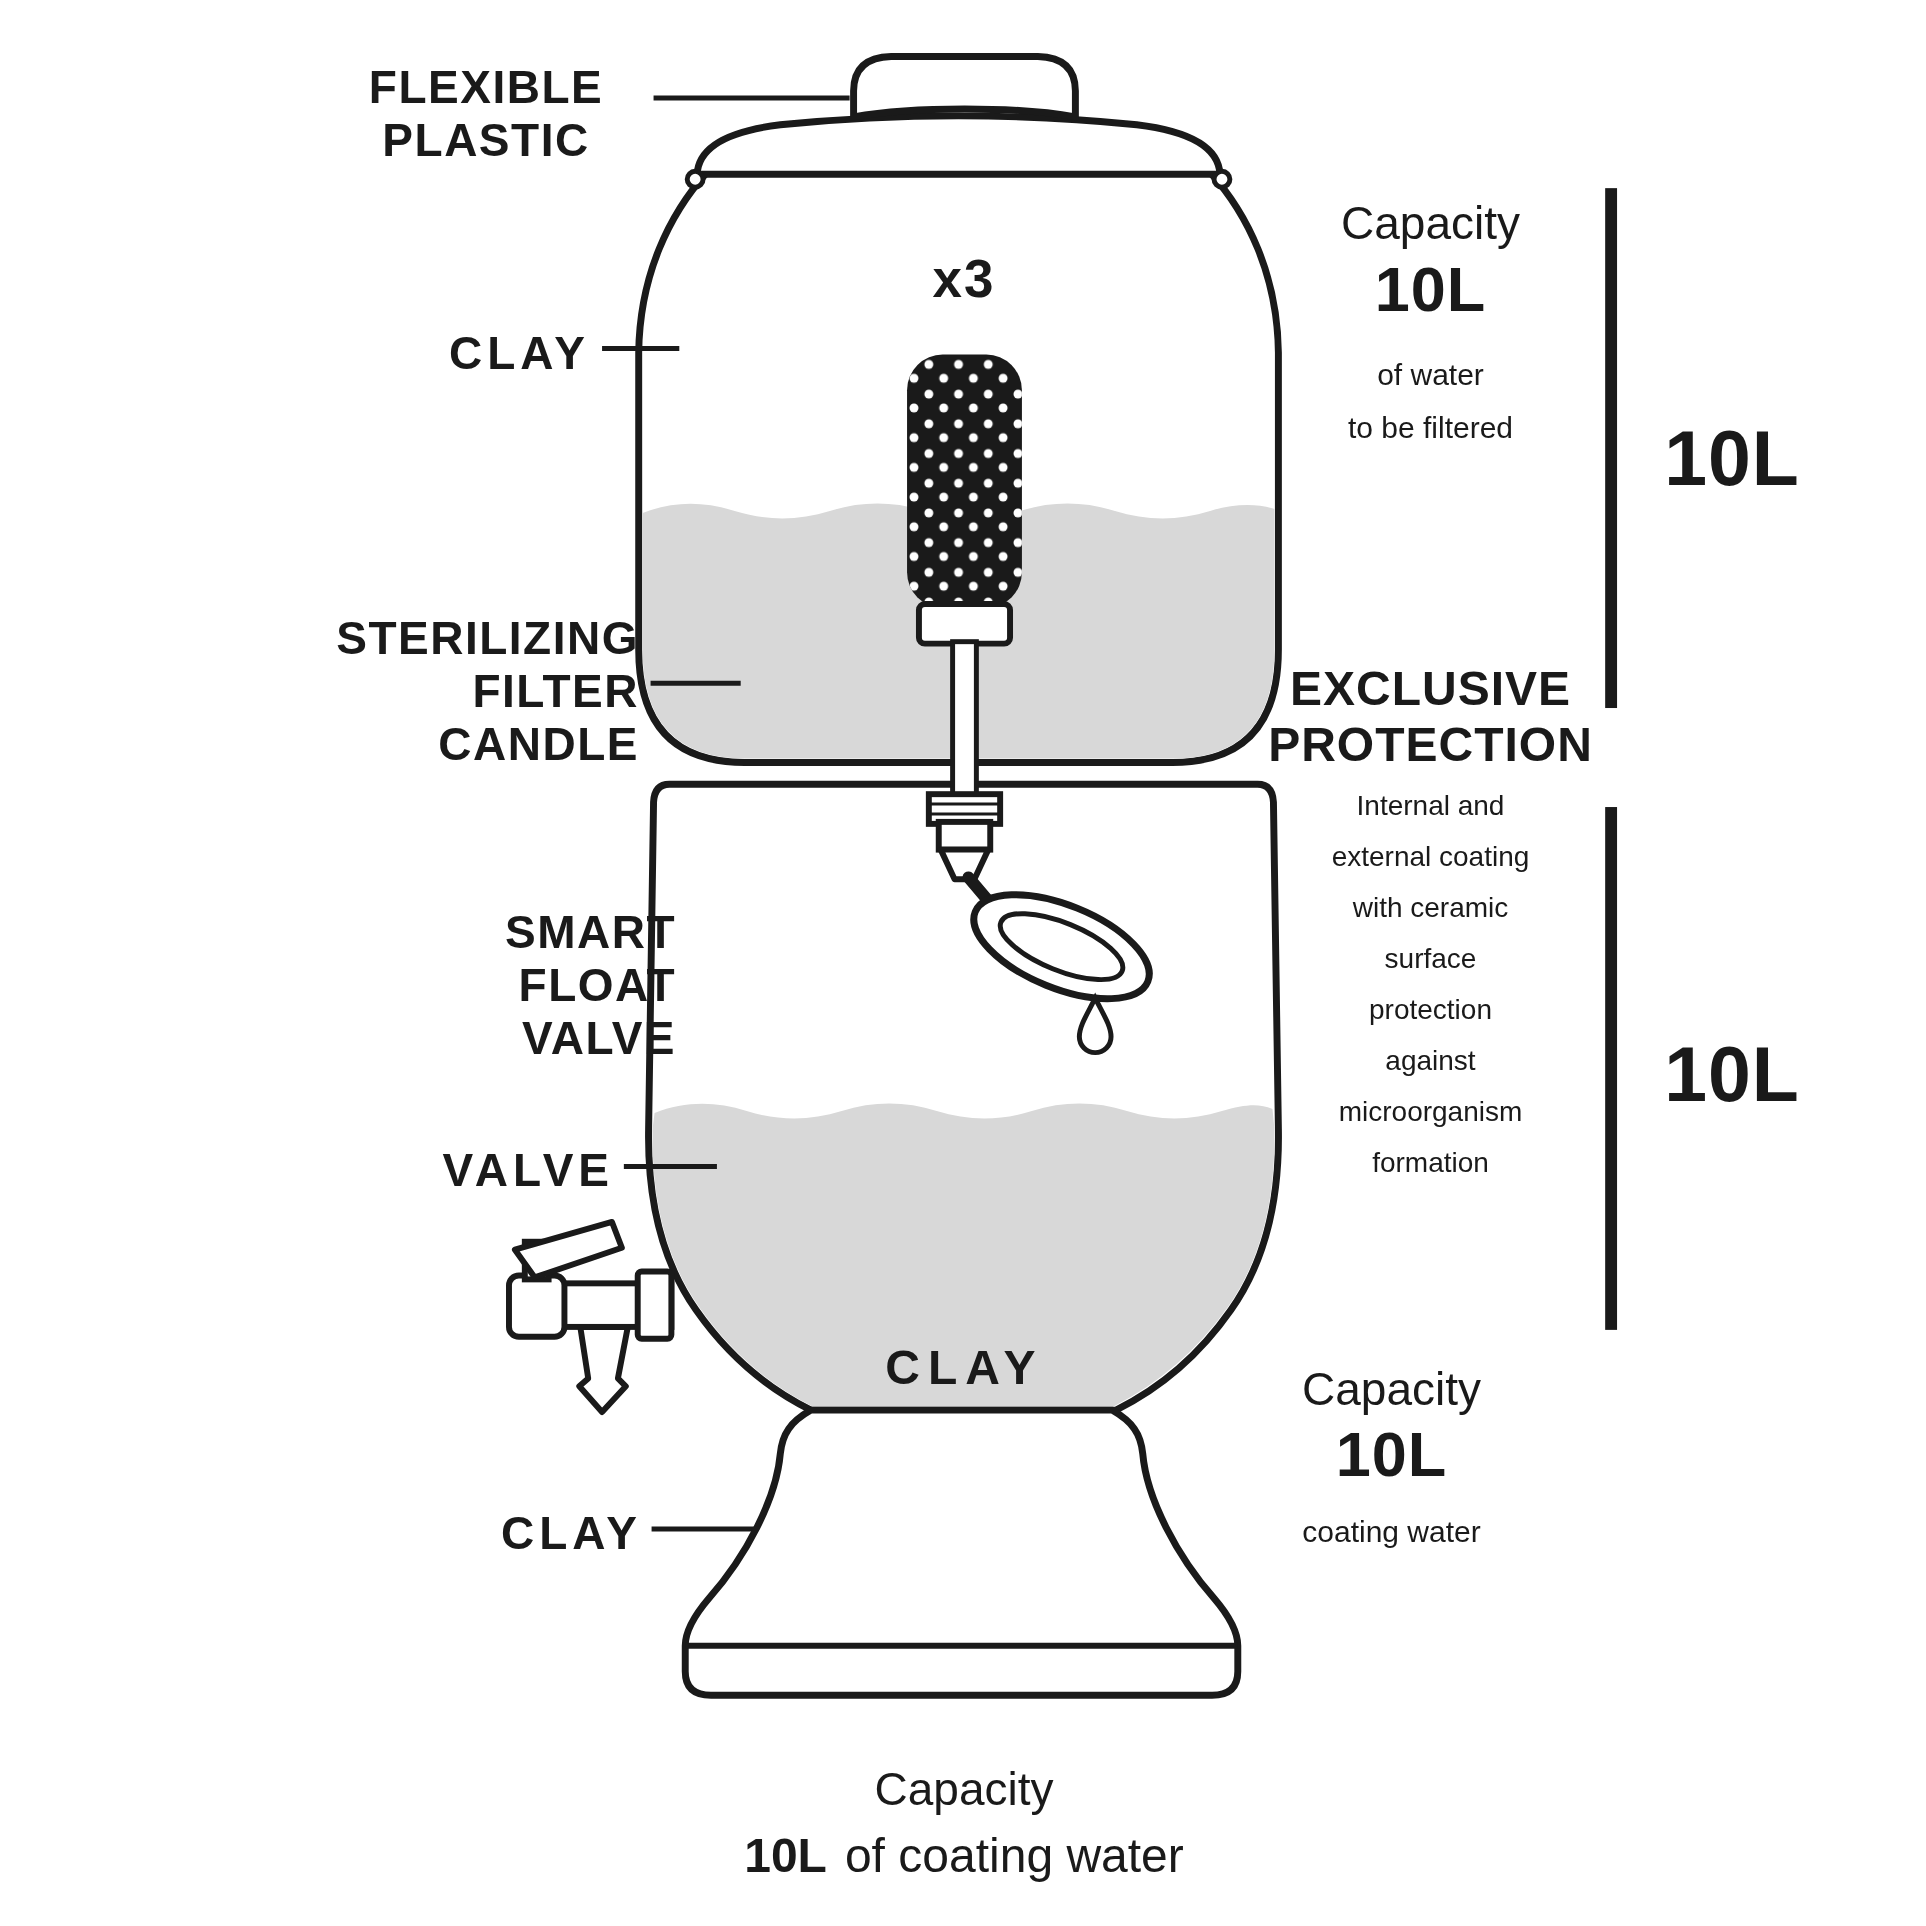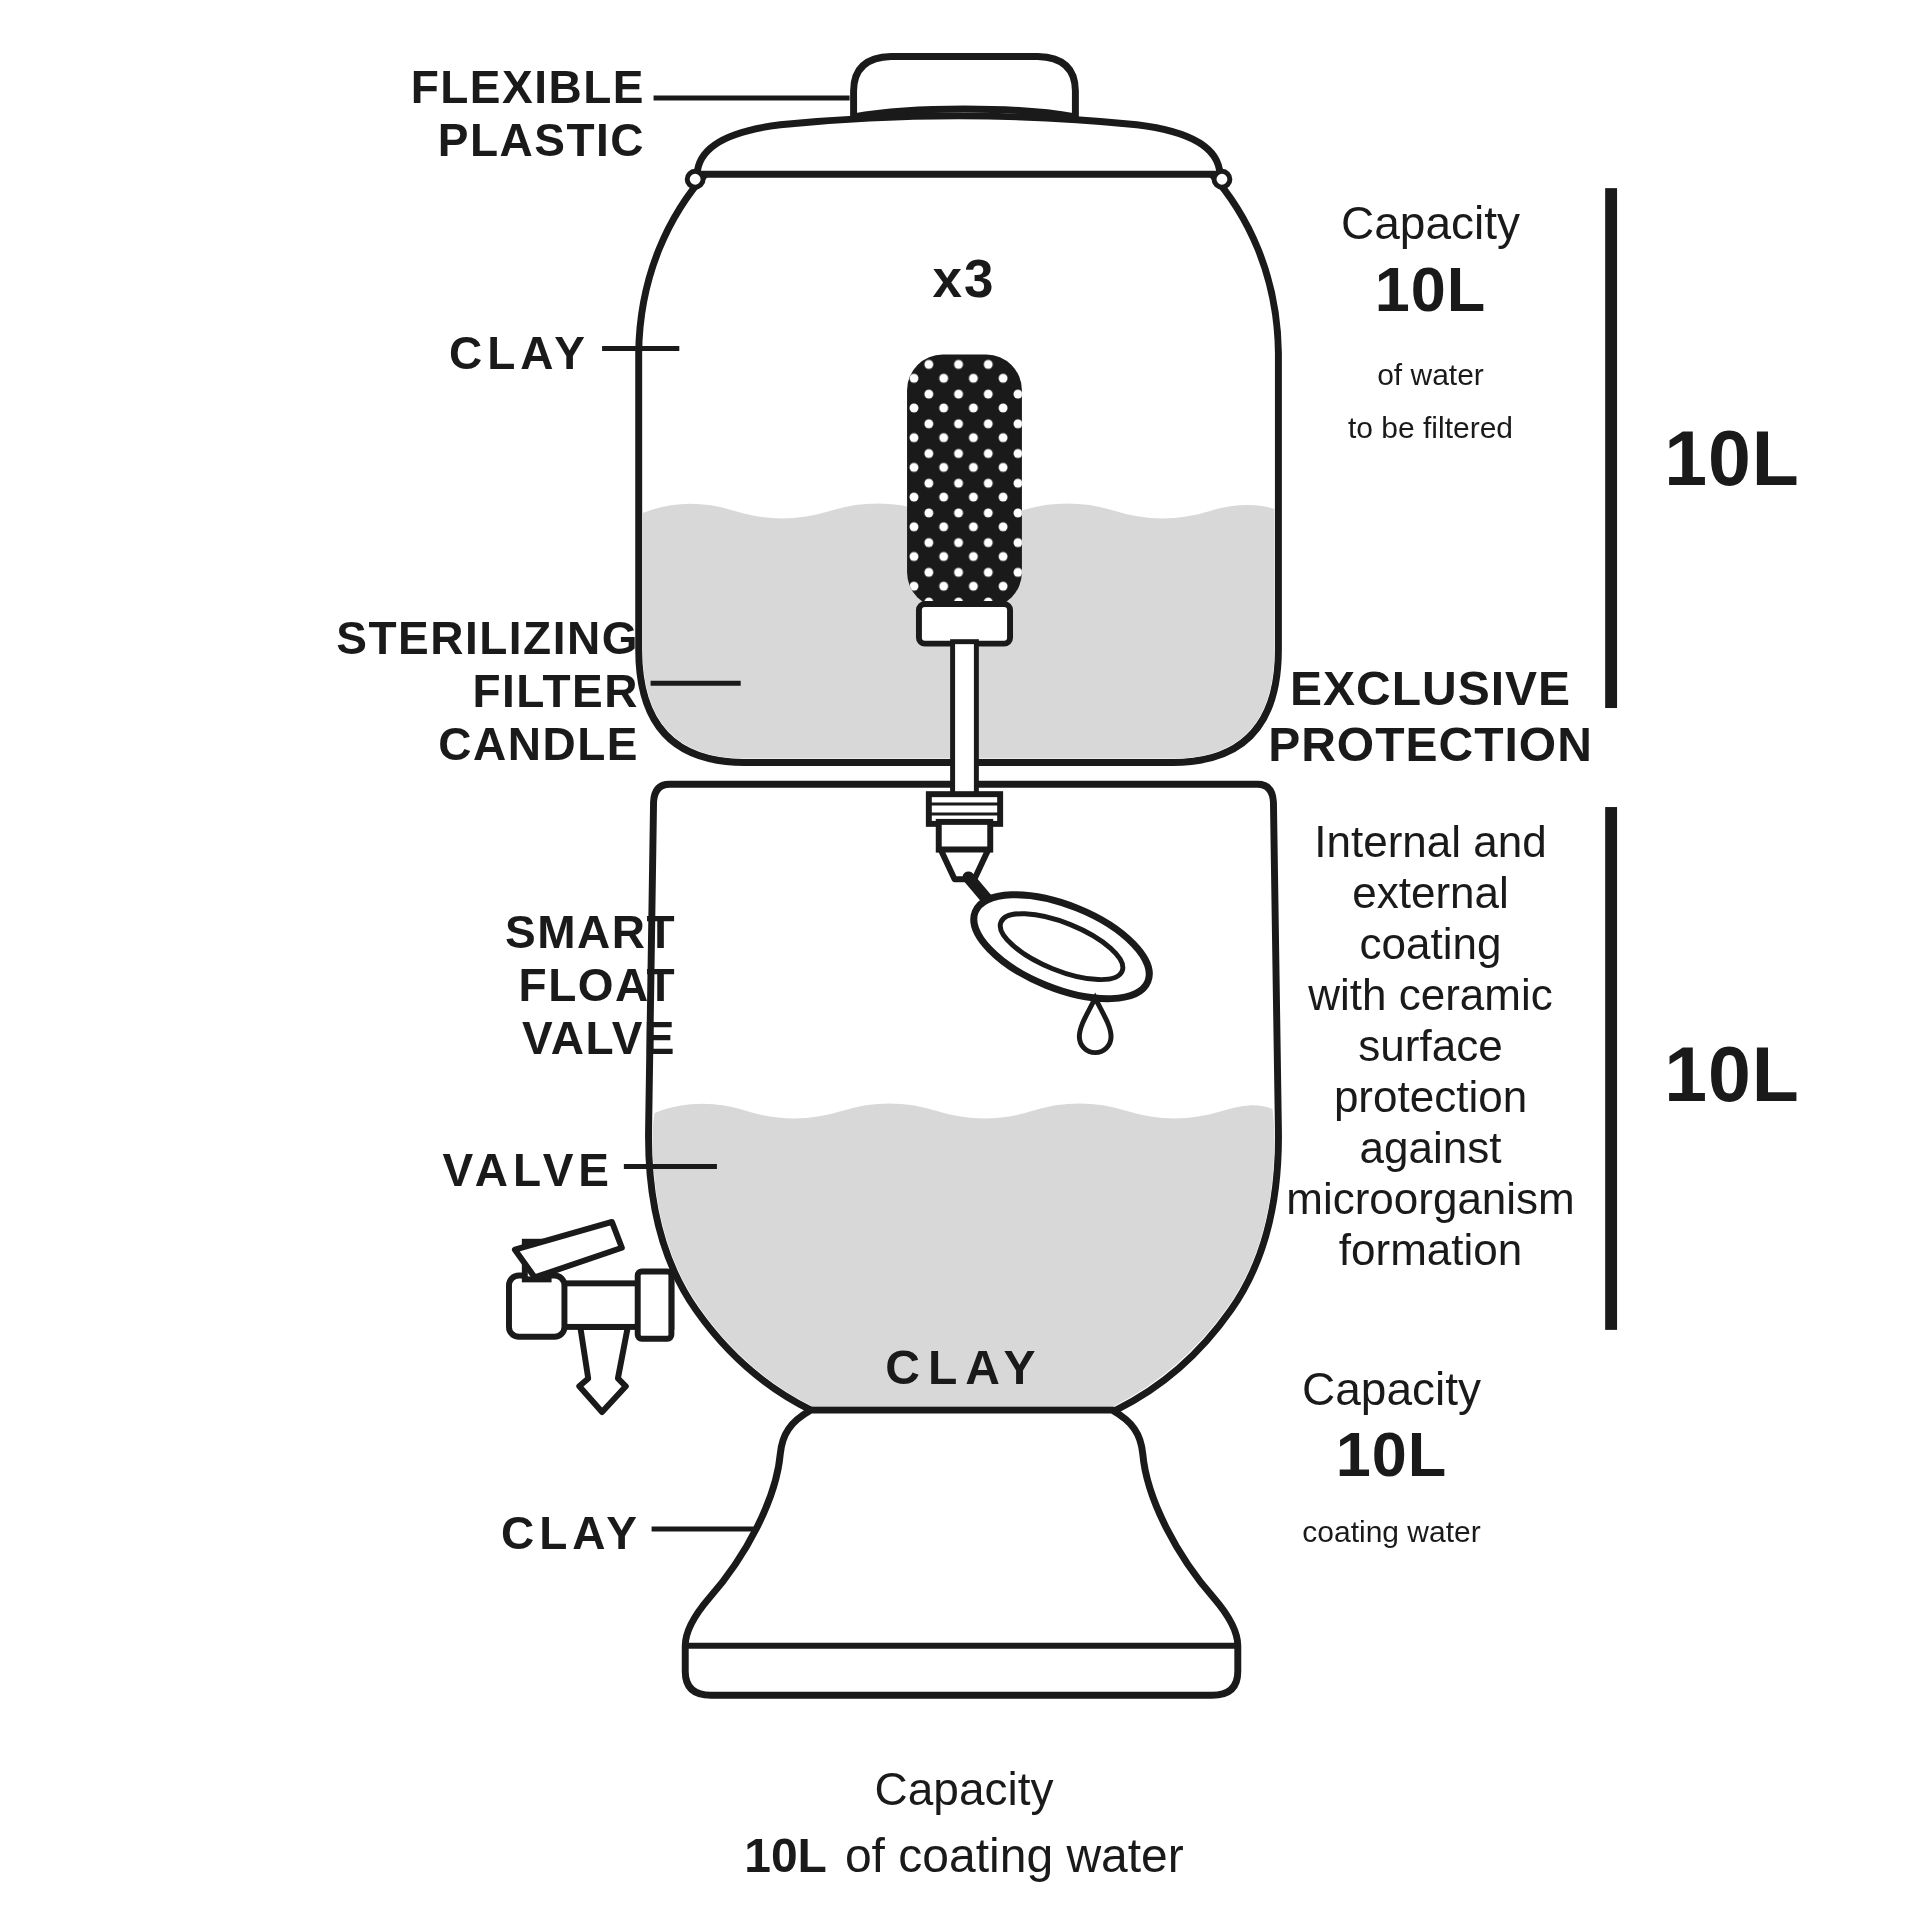--- a/index.html
+++ b/index.html
@@ -116,7 +116,7 @@
     <rect x="1621" y="815" width="12" height="528" fill="#1a1a1a"></rect>
   </svg>
 
-  <div class="abs lbl" style="left:327px;top:61px;width:318px;">FLEXIBLE
+  <div class="abs lbl" style="left:327px;top:61px;width:318px;text-align:center;">FLEXIBLE
 PLASTIC</div>
 
   <div class="abs lbl spaced" style="left:392px;top:327px;width:198px;">CLAY</div>

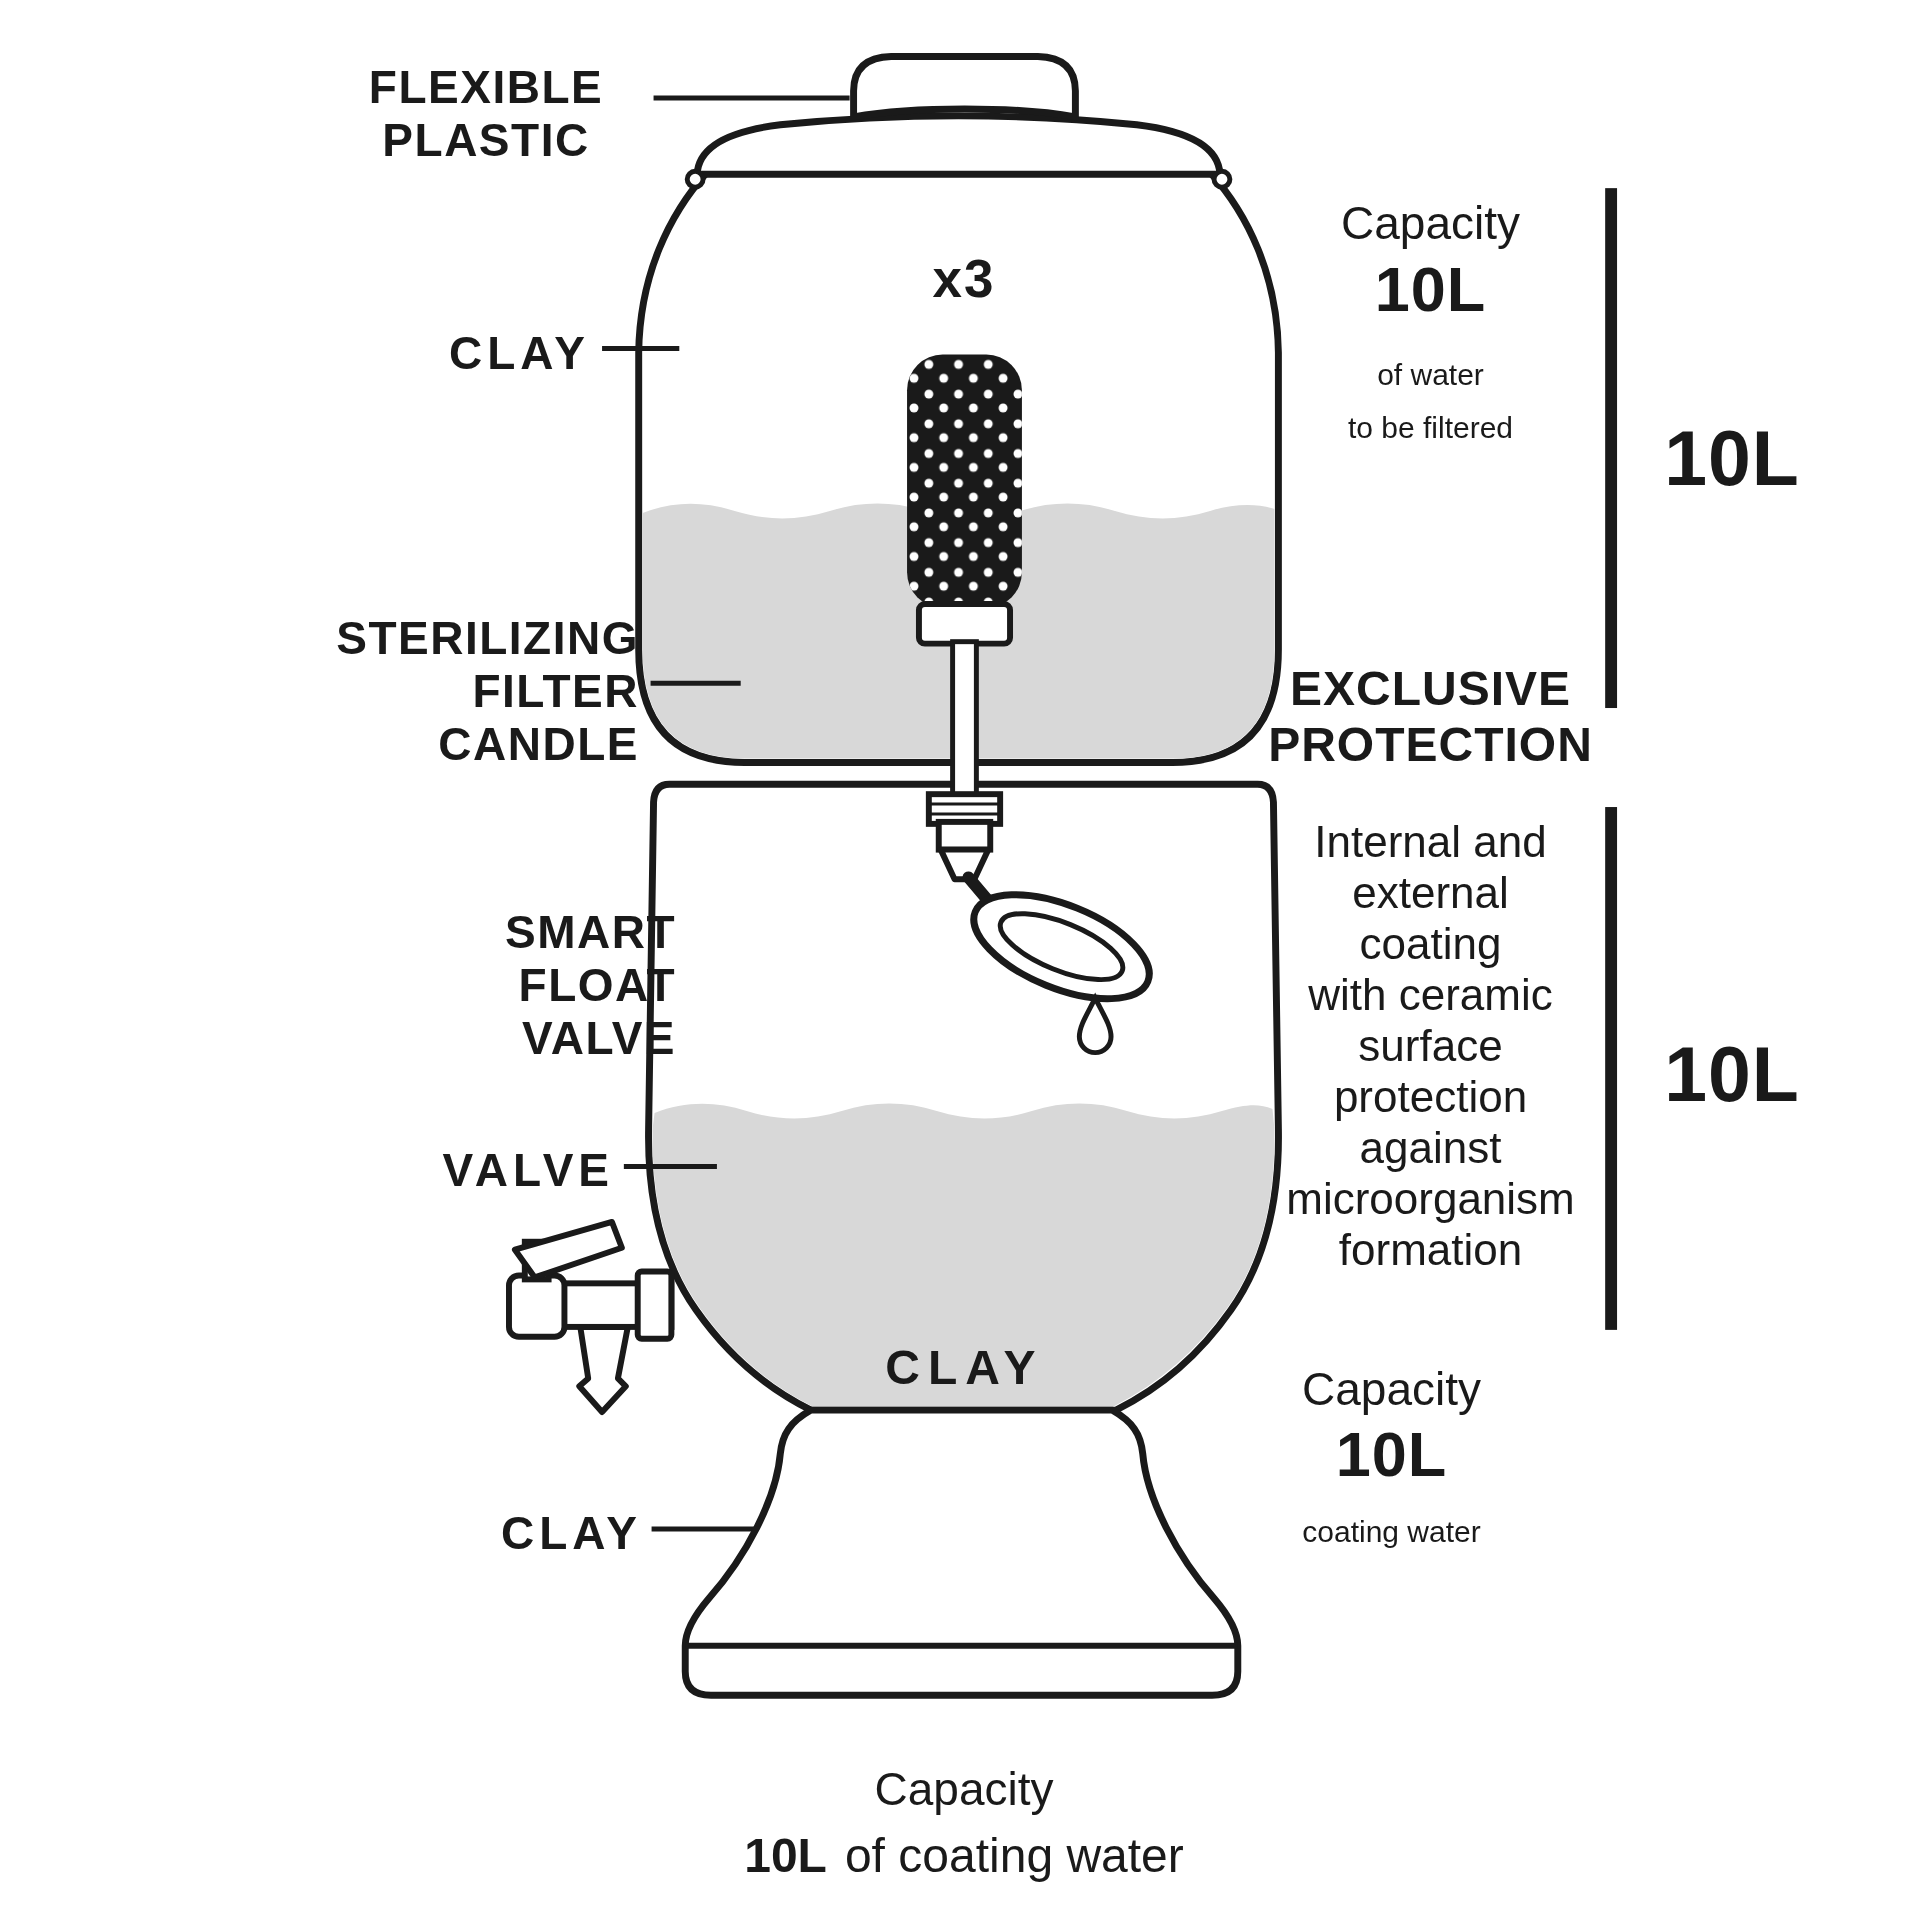--- a/index.html
+++ b/index.html
@@ -21,7 +21,7 @@
   .vol-big{font-size:77px;font-weight:bold;letter-spacing:1px;}
   .desc{font-size:30px;line-height:53px;}
   .excl{font-weight:bold;font-size:48px;line-height:56px;letter-spacing:1px;}
-  .para{font-size:44px;line-height:51px;margin-top:36px;}
+  .para{font-size:28px;line-height:51px;}
   .inner-clay{font-weight:bold;font-size:48px;letter-spacing:8px;}
   .x3{font-weight:bold;font-size:53px;letter-spacing:2px;}
   .bottom-row{display:flex;justify-content:center;align-items:baseline;gap:18px;font-size:48px;}

